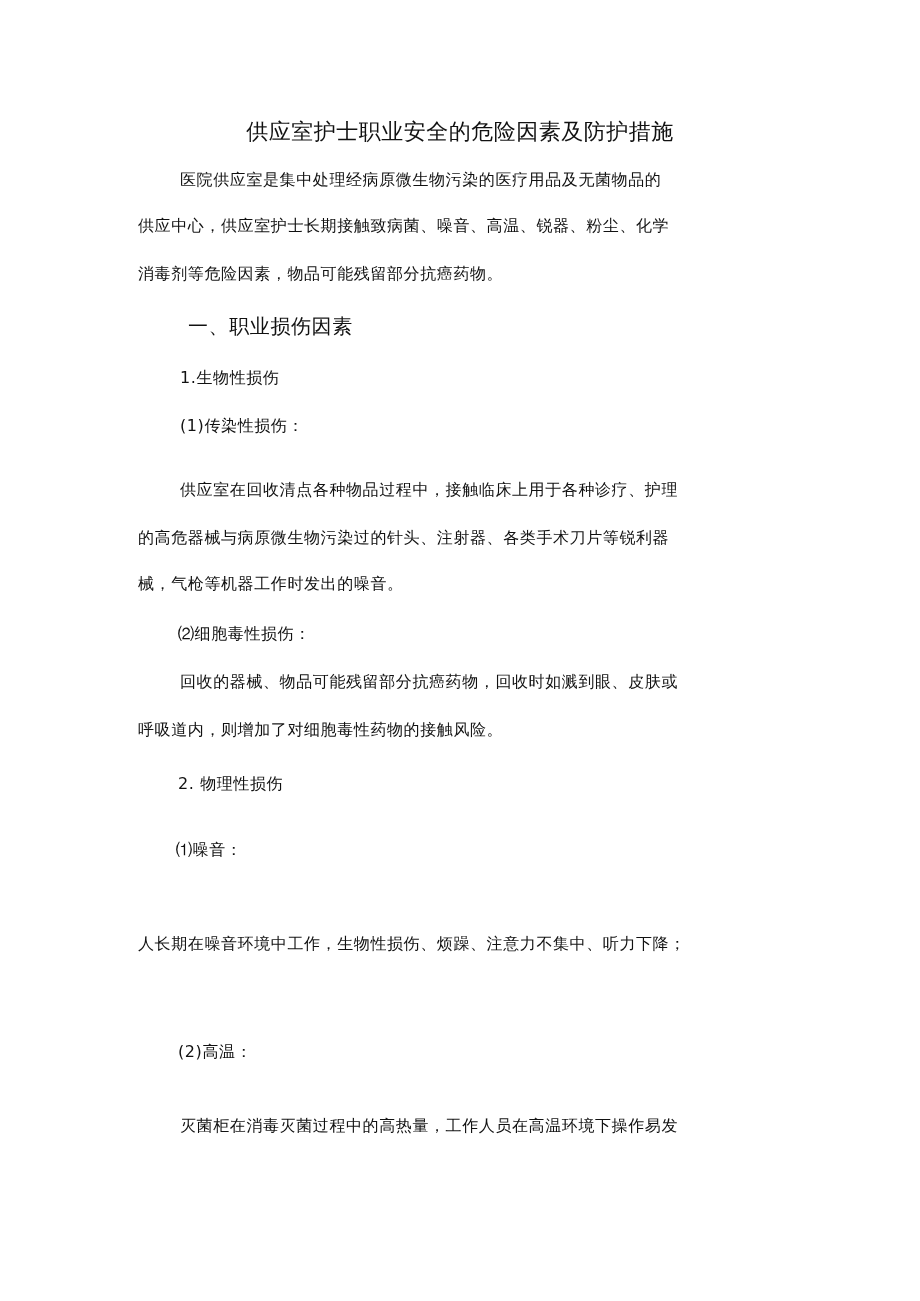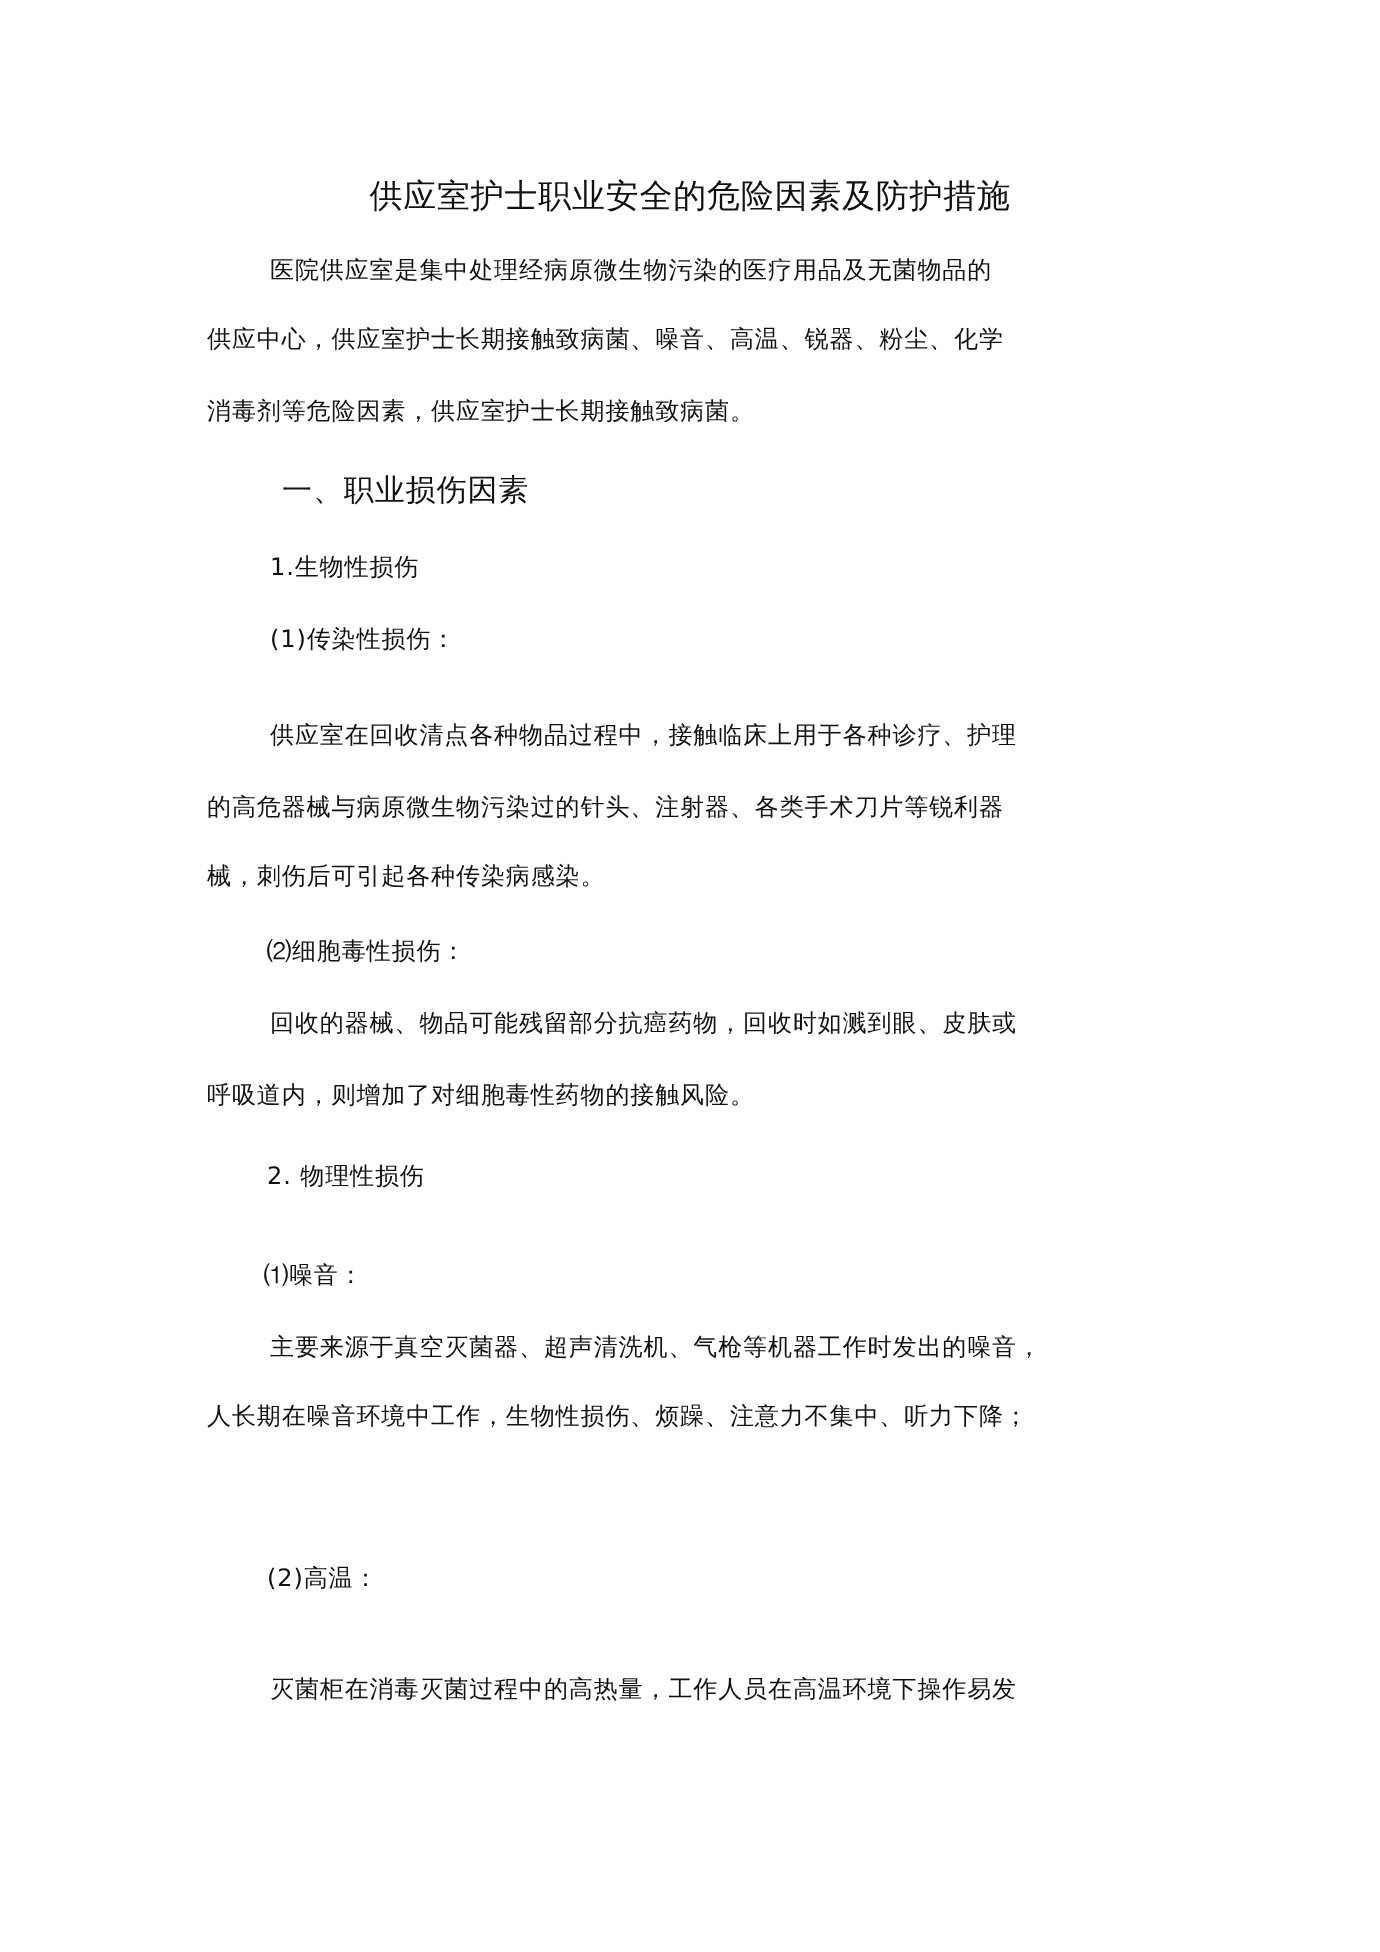--- a/index.html
+++ b/index.html
@@ -57,7 +57,7 @@
 
   <div class="line" style="left:180px; top:168px;">医院供应室是集中处理经病原微生物污染的医疗用品及无菌物品的</div>
   <div class="line" style="left:138px; top:214px;">供应中心，供应室护士长期接触致病菌、噪音、高温、锐器、粉尘、化学</div>
-  <div class="line" style="left:138px; top:262px;">消毒剂等危险因素，供应室护士长期接触致病菌。</div>
+  <div class="line" style="left:138px; top:262px;">消毒剂等危险因素，物品可能残留部分抗癌药物。</div>
 
   <div class="line heading1" style="left:188px; top:314px;">一、职业损伤因素</div>
 

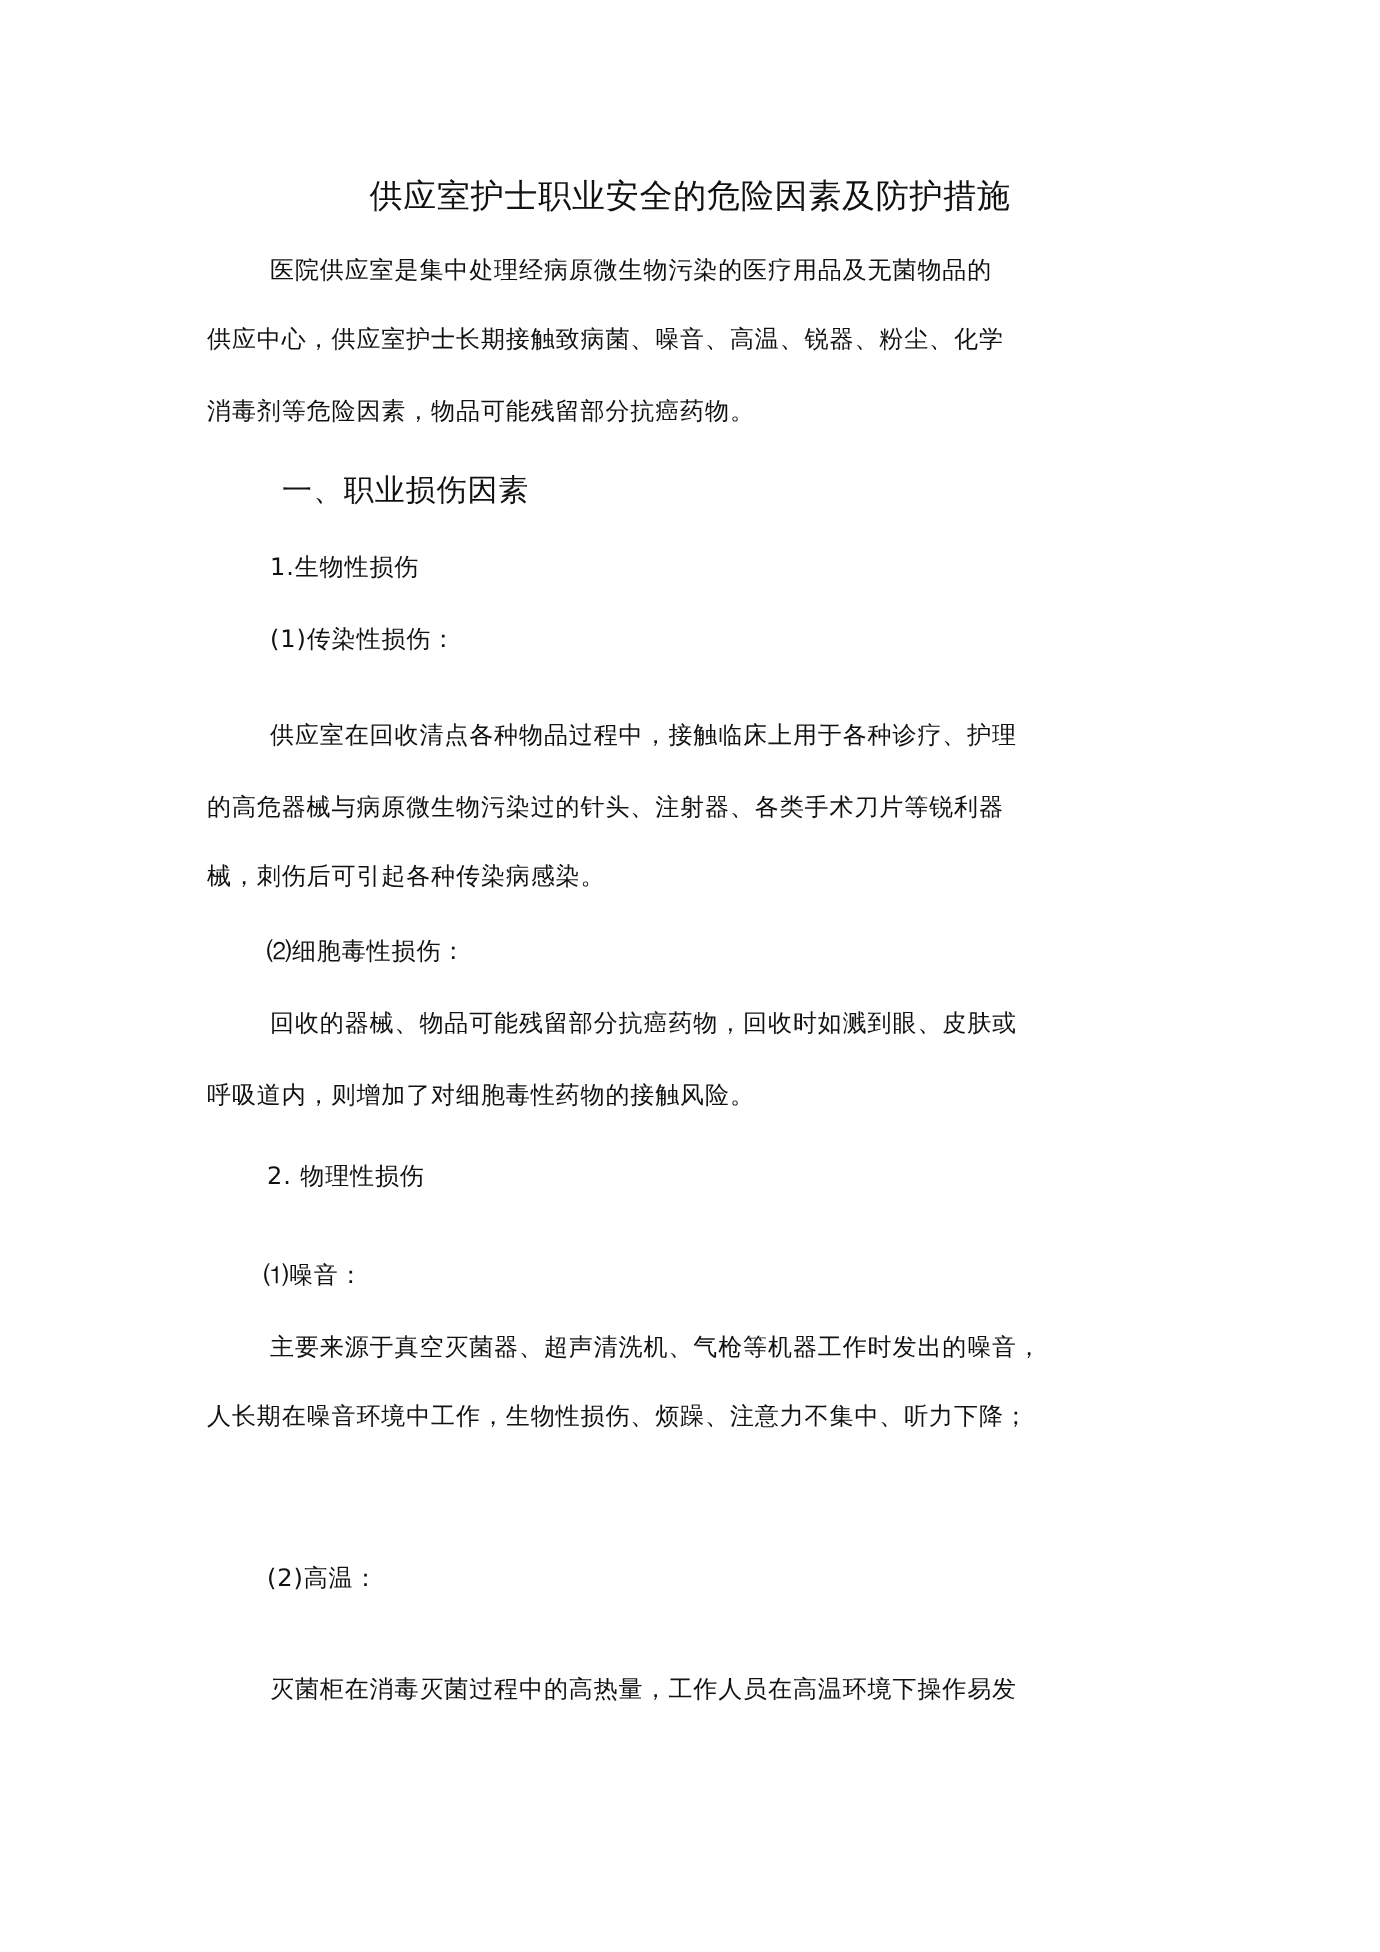--- a/index.html
+++ b/index.html
@@ -67,7 +67,7 @@
 
   <div class="line" style="left:138px; top:526px;">的高危器械与病原微生物污染过的针头、注射器、各类手术刀片等锐利器</div>
   <div class="line" style="left:180px; top:478px;">供应室在回收清点各种物品过程中，接触临床上用于各种诊疗、护理</div>
-  <div class="line" style="left:138px; top:572px;">械，刺伤后可引起各种传染病感染。</div>
+  <div class="line" style="left:138px; top:572px;">械，气枪等机器工作时发出的噪音。</div>
 
   <div class="line" style="left:178px; top:622px;">⑵细胞毒性损伤：</div>
 

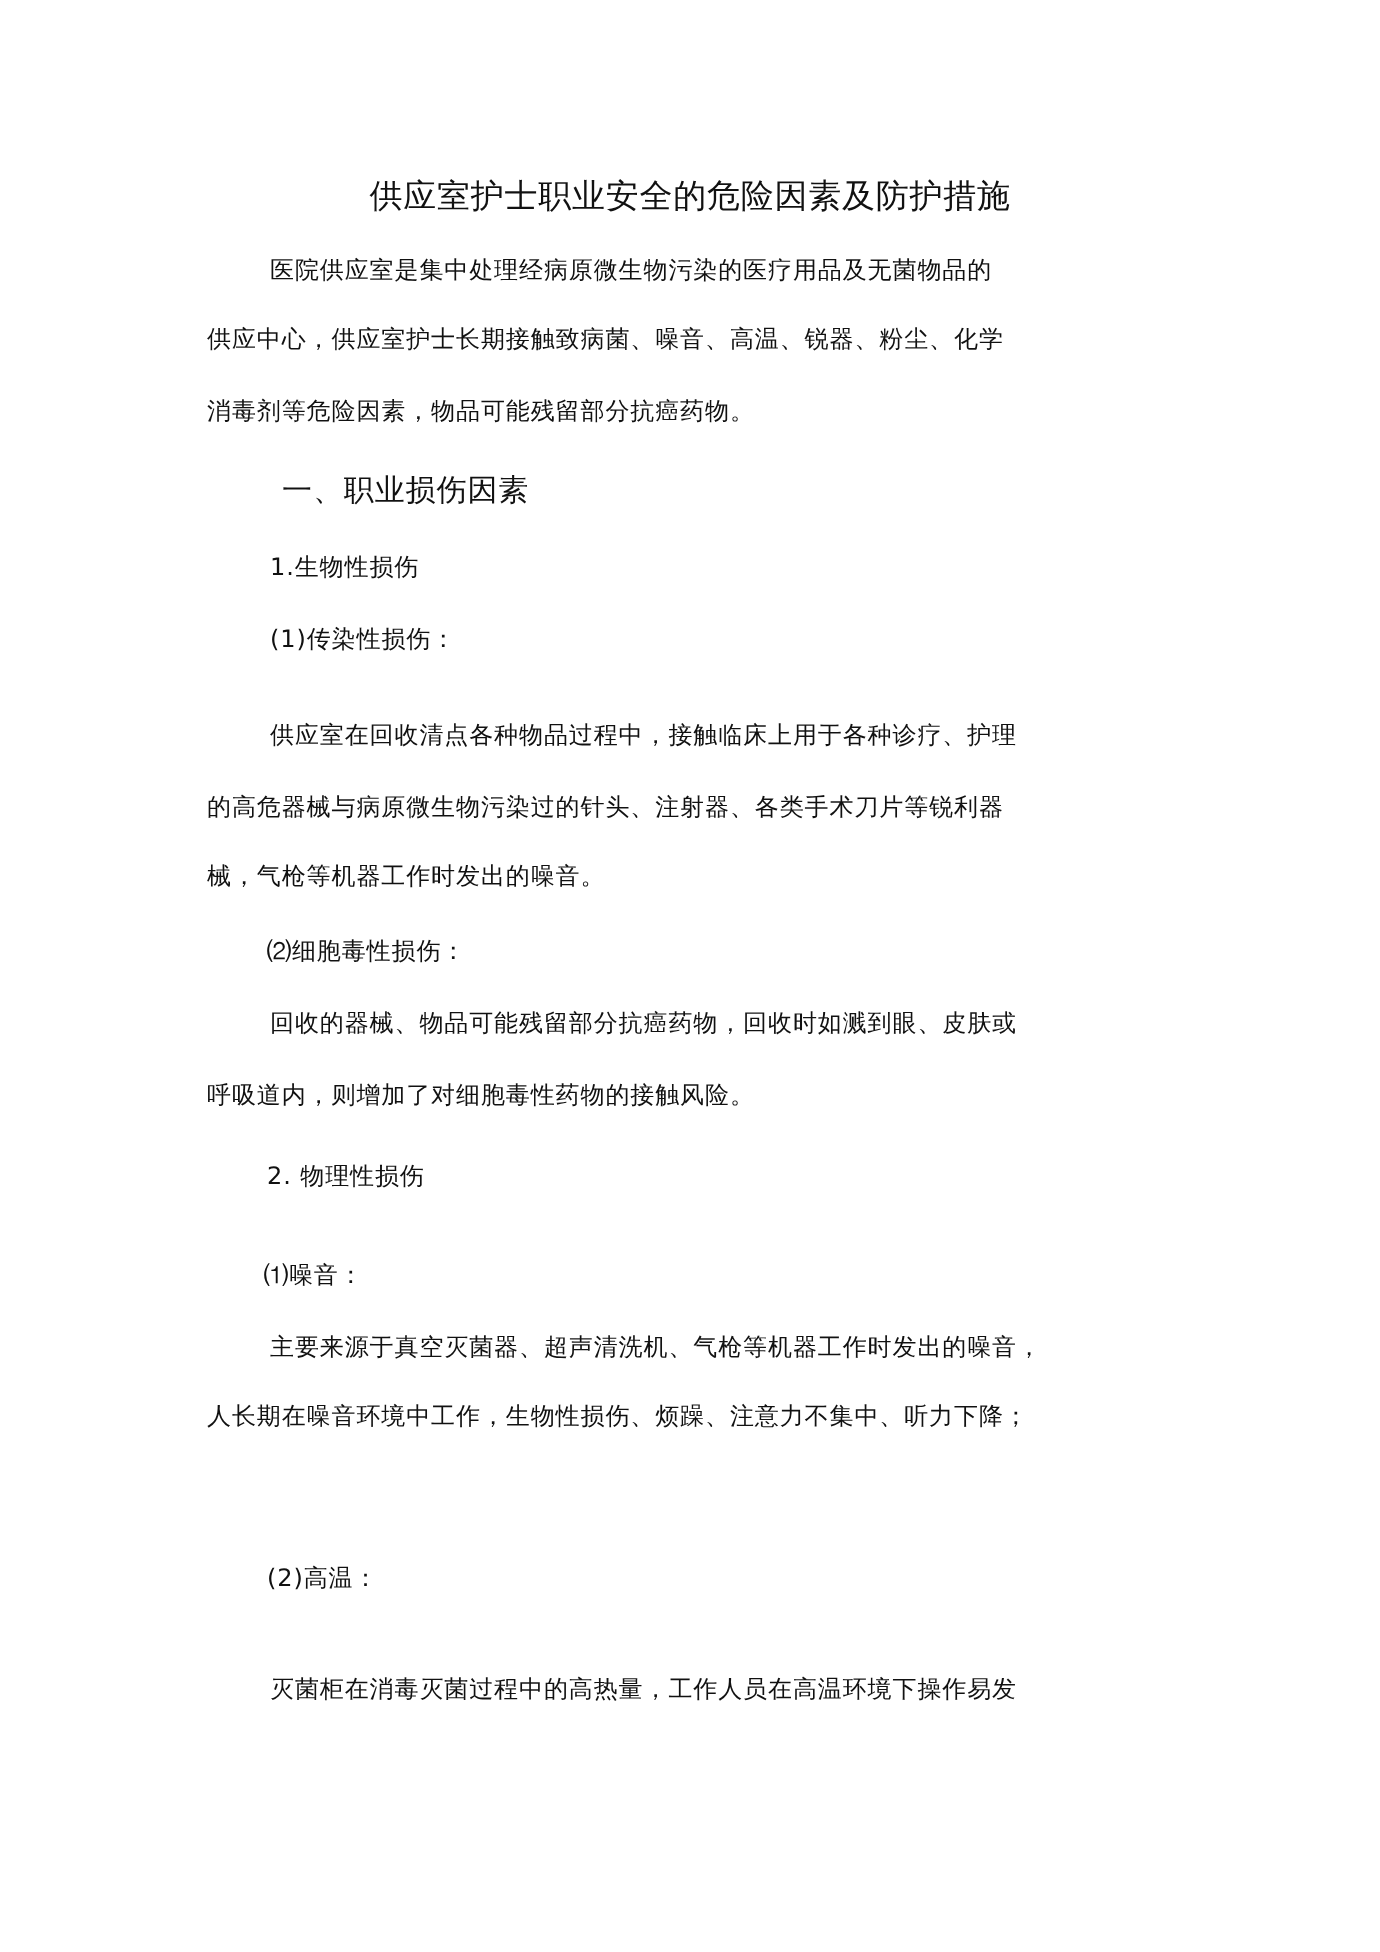--- a/index.html
+++ b/index.html
@@ -78,7 +78,6 @@
 
   <div class="line" style="left:176px; top:838px;">⑴噪音：</div>
 
-  <div class="line" style="left:180px; top:886px;">主要来源于真空灭菌器、超声清洗机、气枪等机器工作时发出的噪音，</div>
   <div class="line" style="left:138px; top:932px;">人长期在噪音环境中工作，生物性损伤、烦躁、注意力不集中、听力下降；</div>
 
   <div class="line sans" style="left:178px; top:1040px;">(2)高温：</div>

